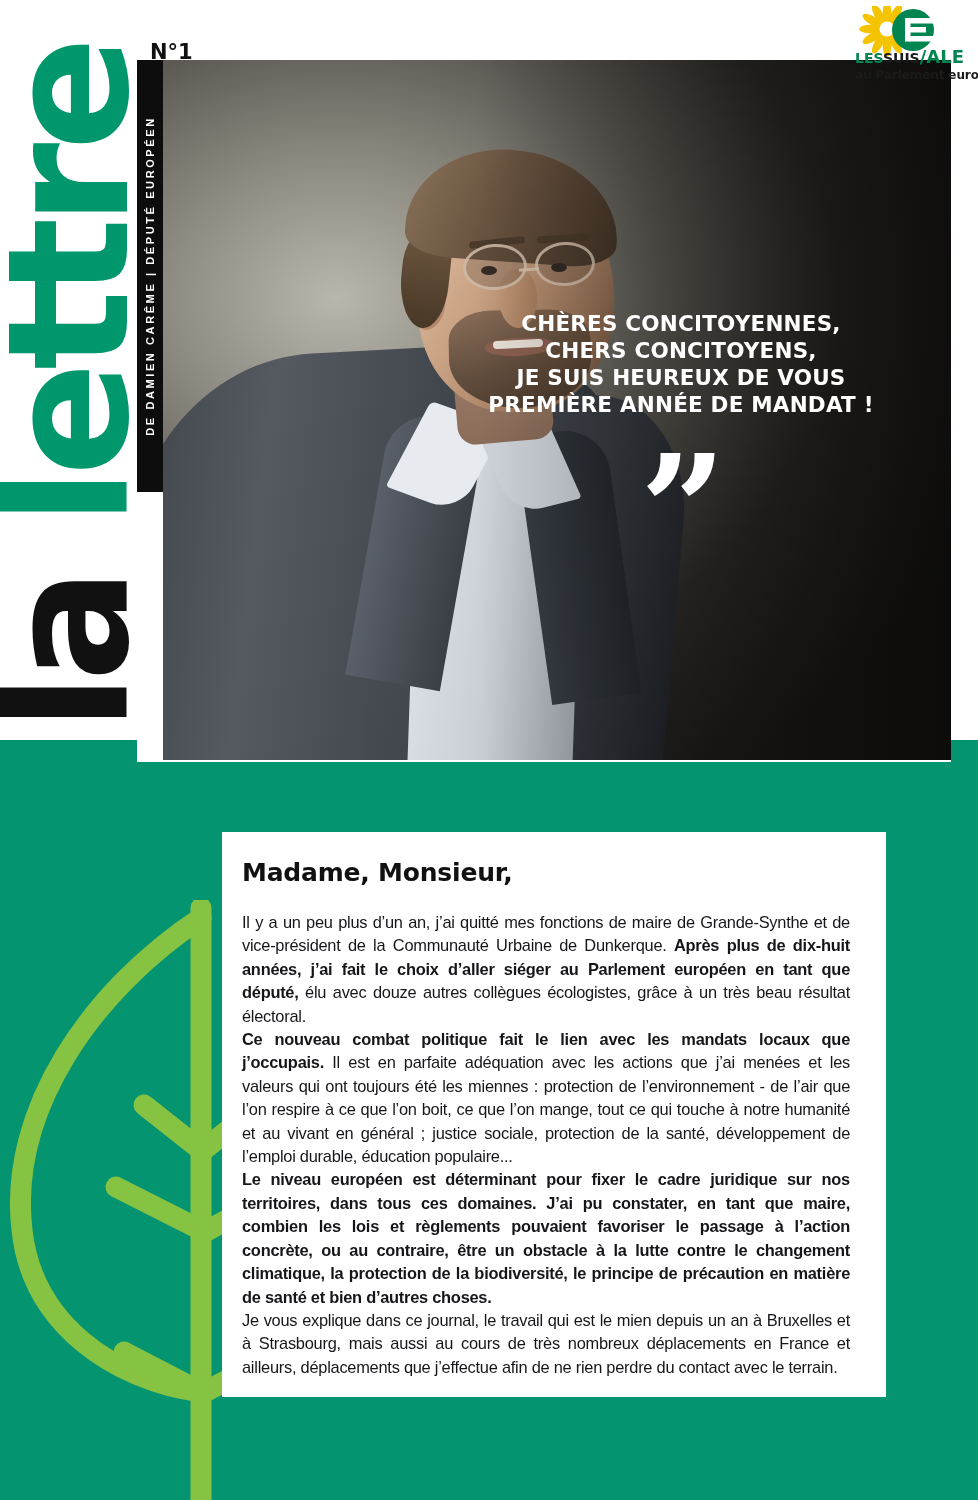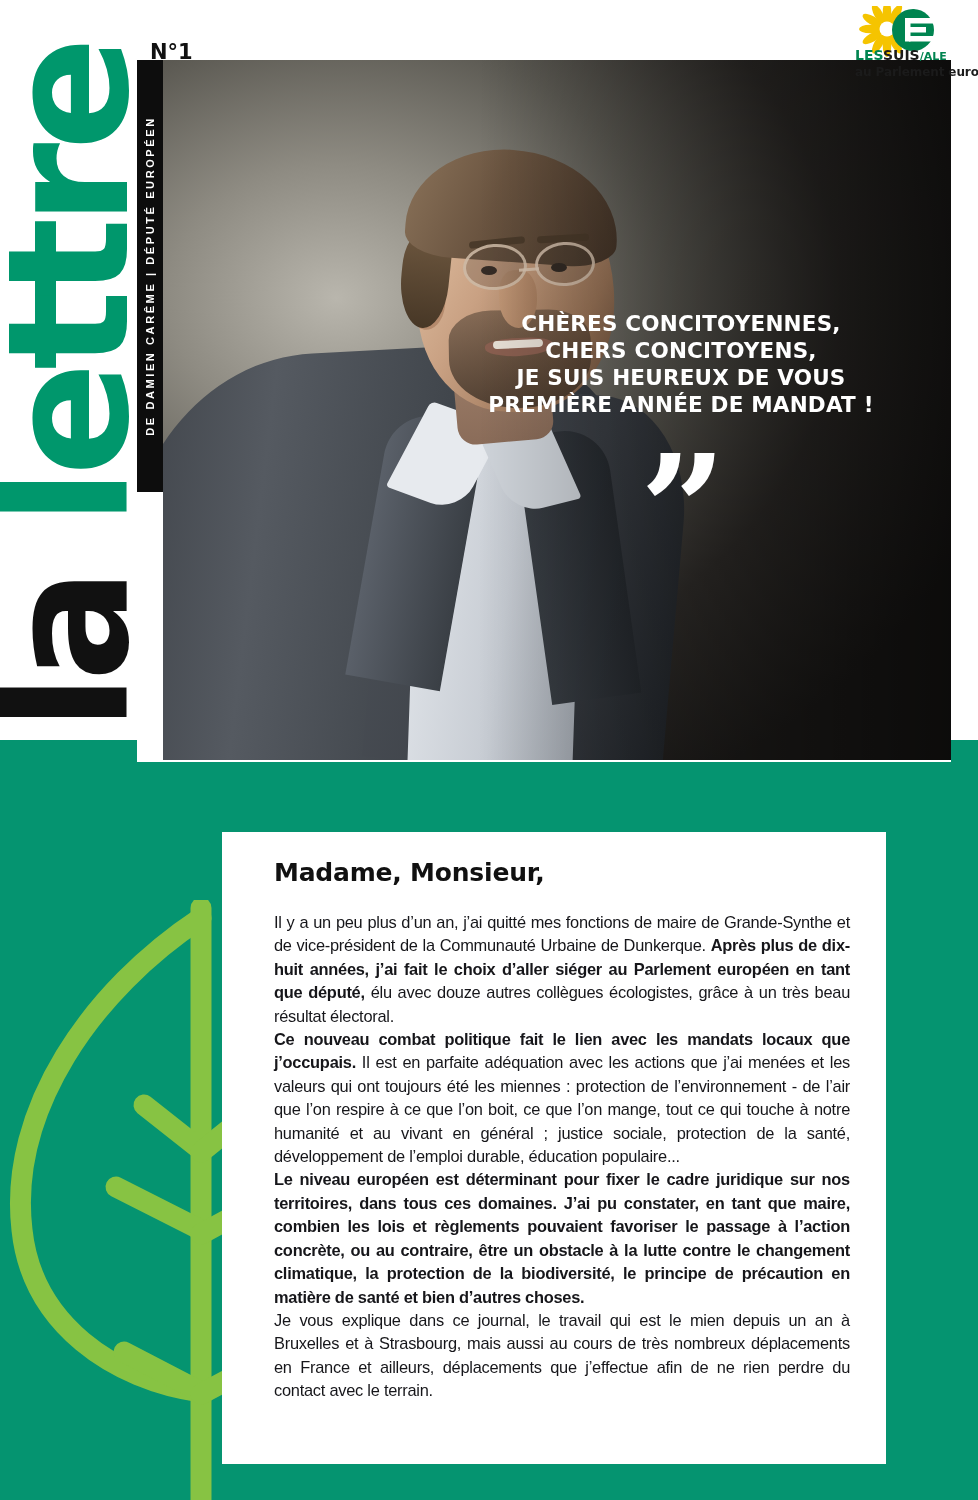--- a/index.html
+++ b/index.html
@@ -299,7 +299,7 @@
       <rect x="112" y="24" width="11" height="47" fill="#ffffff"></rect>
     </svg>
     <div style="position:absolute;left:6px;top:40px;width:120px;white-space:nowrap;">
-      <span style="font-family:'DejaVu Sans',sans-serif;font-weight:bold;font-size:14px;color:#008450;margin-top:12px;">LES</span><span style="font-family:'DejaVu Sans',sans-serif;font-weight:bold;font-size:14px;color:#1b1b1b;">SUIS</span><span style="font-family:'DejaVu Sans',sans-serif;font-weight:bold;font-size:11px;color:#008450;margin-top:28px;">/ALE</span>
+      <span style="font-family:'DejaVu Sans',sans-serif;font-weight:bold;font-size:14px;color:#008450;margin-top:12px;">LES</span><span style="font-family:'DejaVu Sans',sans-serif;font-weight:bold;font-size:14px;color:#1b1b1b;">SUIS</span><span style="font-family:'DejaVu Sans',sans-serif;font-weight:bold;font-size:18px;color:#008450;margin-top:28px;">/ALE</span>
       <div style="font-family:'DejaVu Sans',sans-serif;font-weight:bold;font-size:12px;color:#1b1b1b;margin-top:1px;letter-spacing:-0.1px;">au Parlement européen</div>
     </div>
   </div>

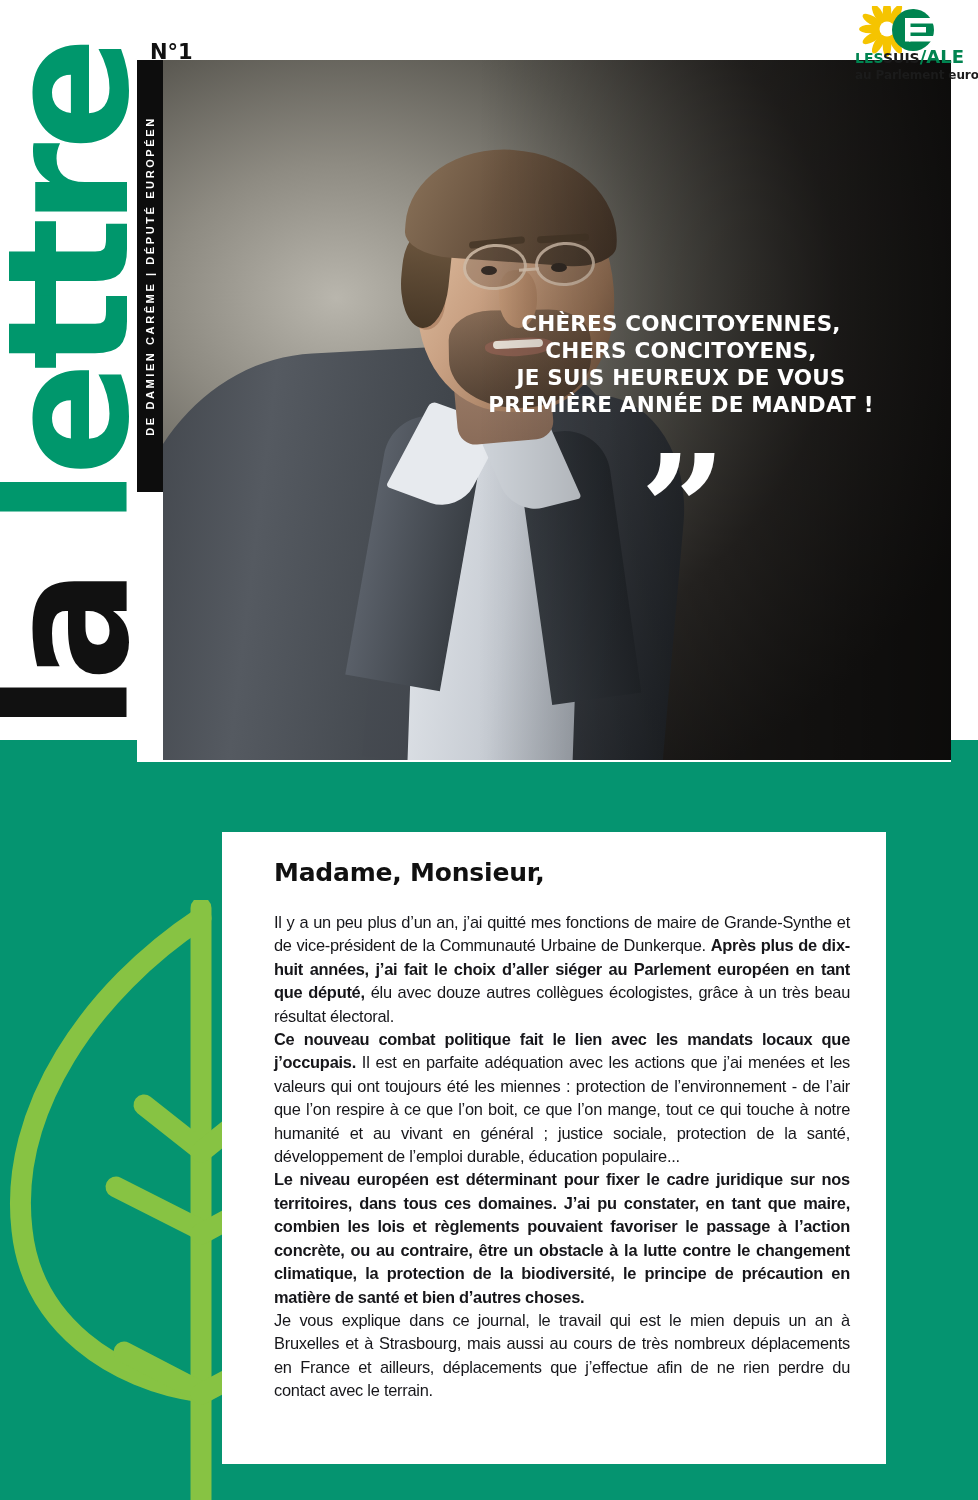--- a/index.html
+++ b/index.html
@@ -194,9 +194,9 @@
 
   
   .card{
-    position:absolute;left:222px;top:832px;width:664px;height:632px;
+    position:absolute;left:222px;top:832px;width:664px;height:565px;
     background:#ffffff;z-index:5;
-    padding:26px 36px 0 52px;
+    padding:26px 36px 0 20px;
     box-sizing:border-box;
   }
   .card h1{

